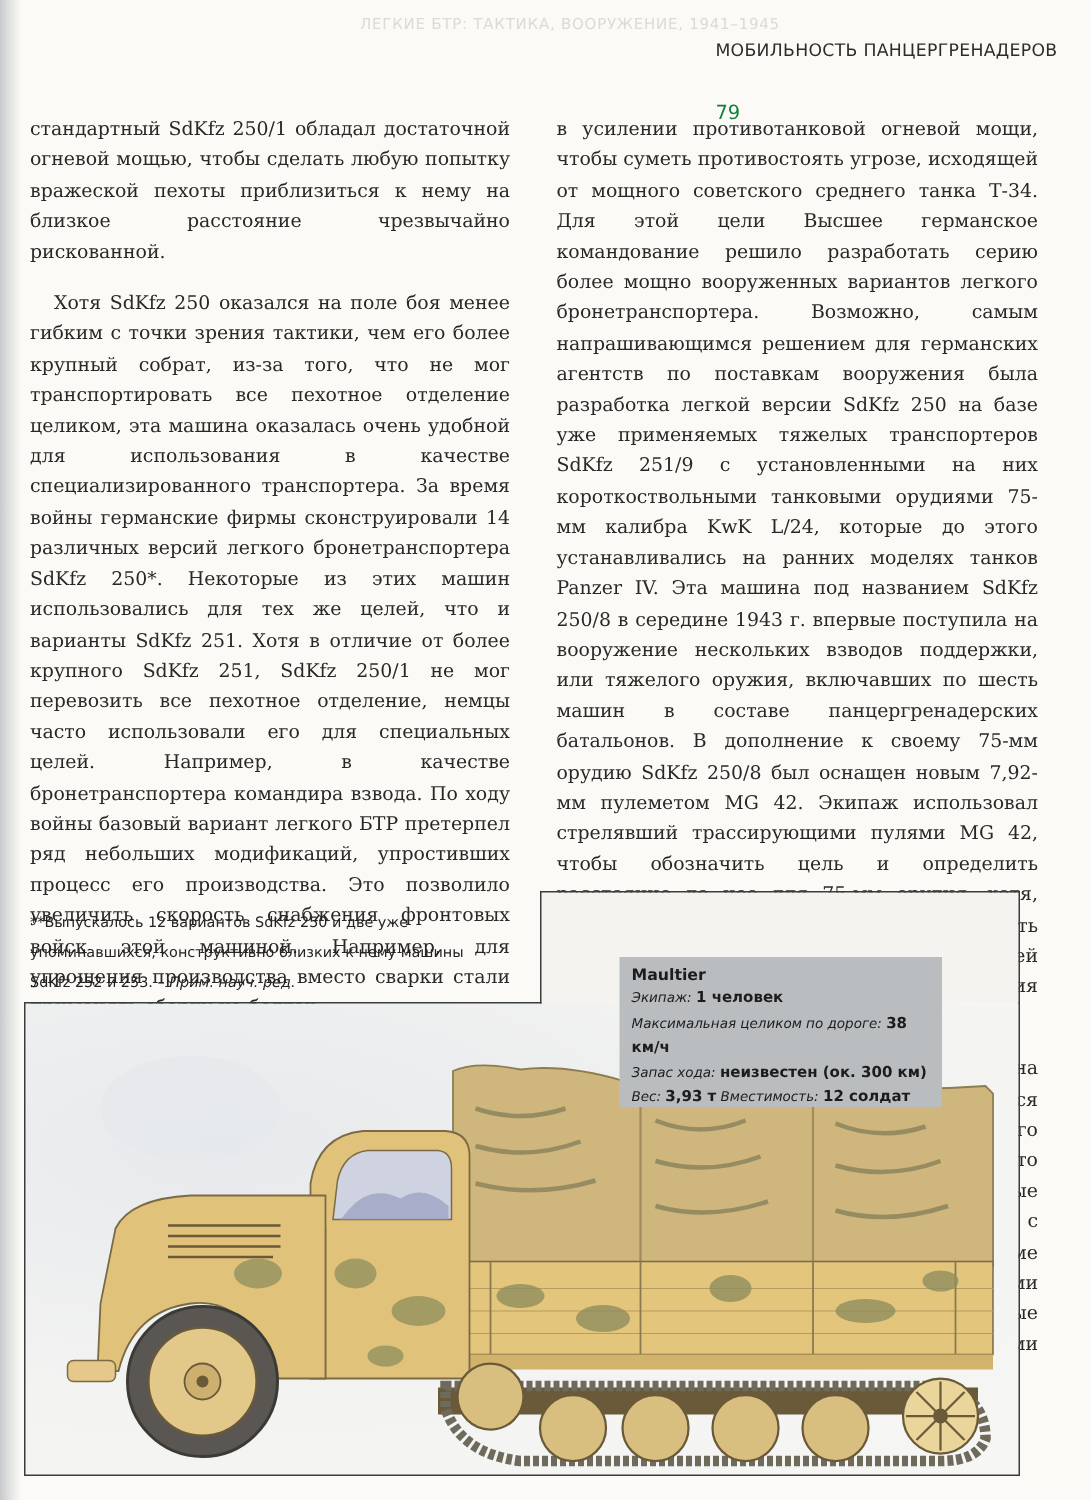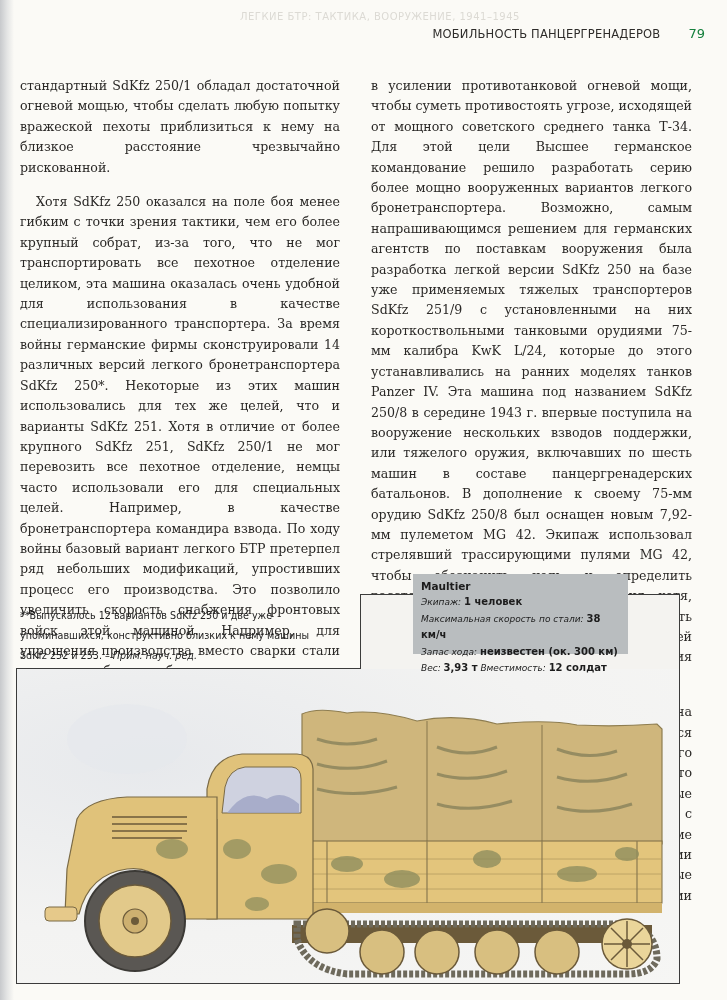--- a/index.html
+++ b/index.html
@@ -17,6 +17,7 @@
     position: absolute; top: 26px; right: 22px;
     display: flex; align-items: baseline; gap: 28px;
     font-family: "DejaVu Sans", "Liberation Sans", sans-serif;
+    flex-direction: column;
   }
   .running-title { font-size: 11.5px; letter-spacing: 0.2px; color: #2e2c2a; }
   .page-number { font-size: 13px; color: #15803d; }

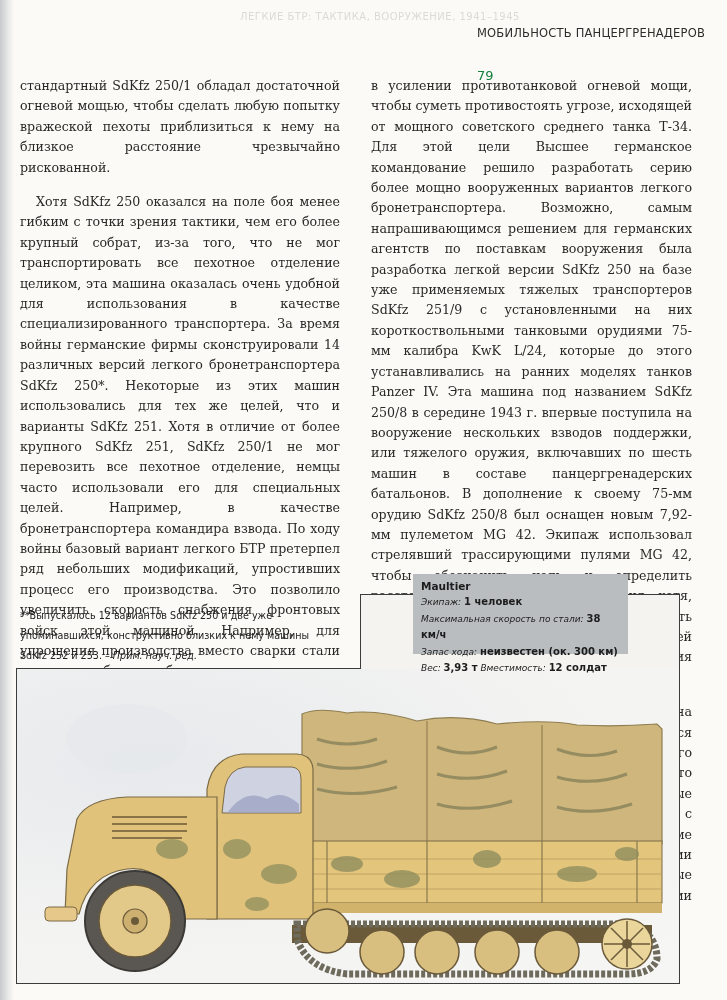--- a/index.html
+++ b/index.html
@@ -78,7 +78,7 @@
     background: #f4f3f0;
   }
   .spec-box {
-    position: absolute; left: 413px; top: 574px; width: 215px; height: 80px;
+    position: absolute; left: 413px; top: 638px; width: 215px; height: 100px;
     background: #b9bdbf; padding: 5px 8px; box-sizing: border-box;
     font-family: "DejaVu Sans", "Liberation Sans", sans-serif;
     color: #1c1c1c; font-size: 9px; line-height: 15.4px;

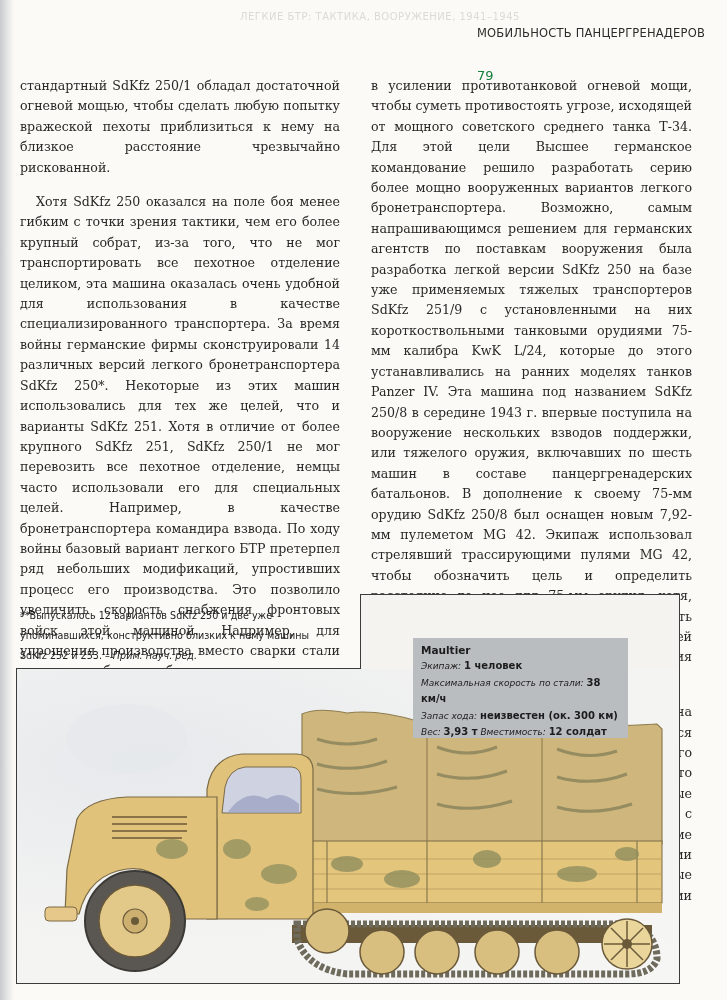--- a/index.html
+++ b/index.html
@@ -198,7 +198,7 @@
     <span class="spec-value">1 человек</span>
   </div>
   <div>
-    <span class="spec-label">Максимальная скорость по стали:</span>
+    <span class="spec-label">Максимальная целиком по дороге:</span>
     <span class="spec-value">38 км/ч</span>
   </div>
   <div>

